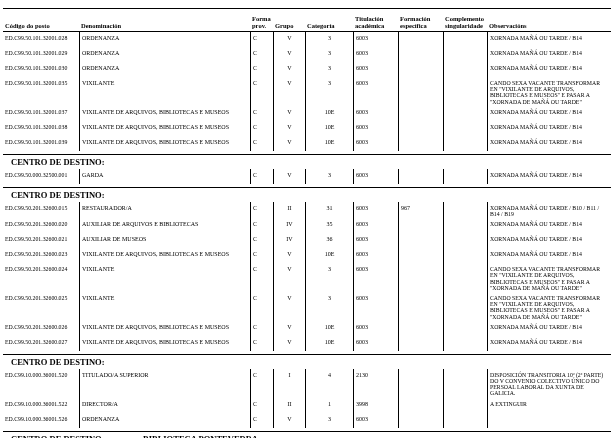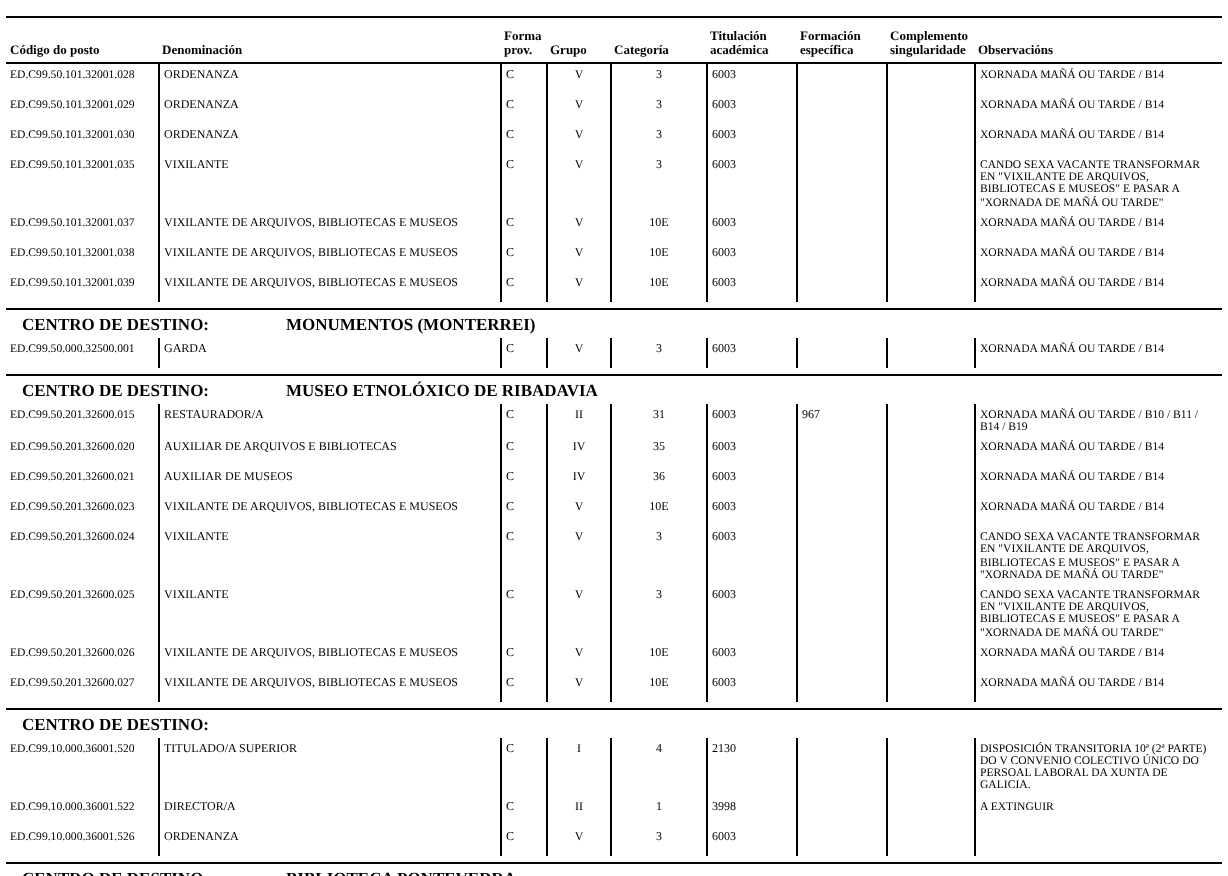--- a/index.html
+++ b/index.html
@@ -152,7 +152,6 @@
       <div class="sec-sep"></div>
       <div class="sec-row">
         <div class="sec-label">CENTRO DE DESTINO:</div>
-        <div class="sec-name">MONUMENTOS (MONTERREI)</div>
       </div>
       <div class="row">
         <div class="cell c-code">ED.C99.50.000.32500.001</div>

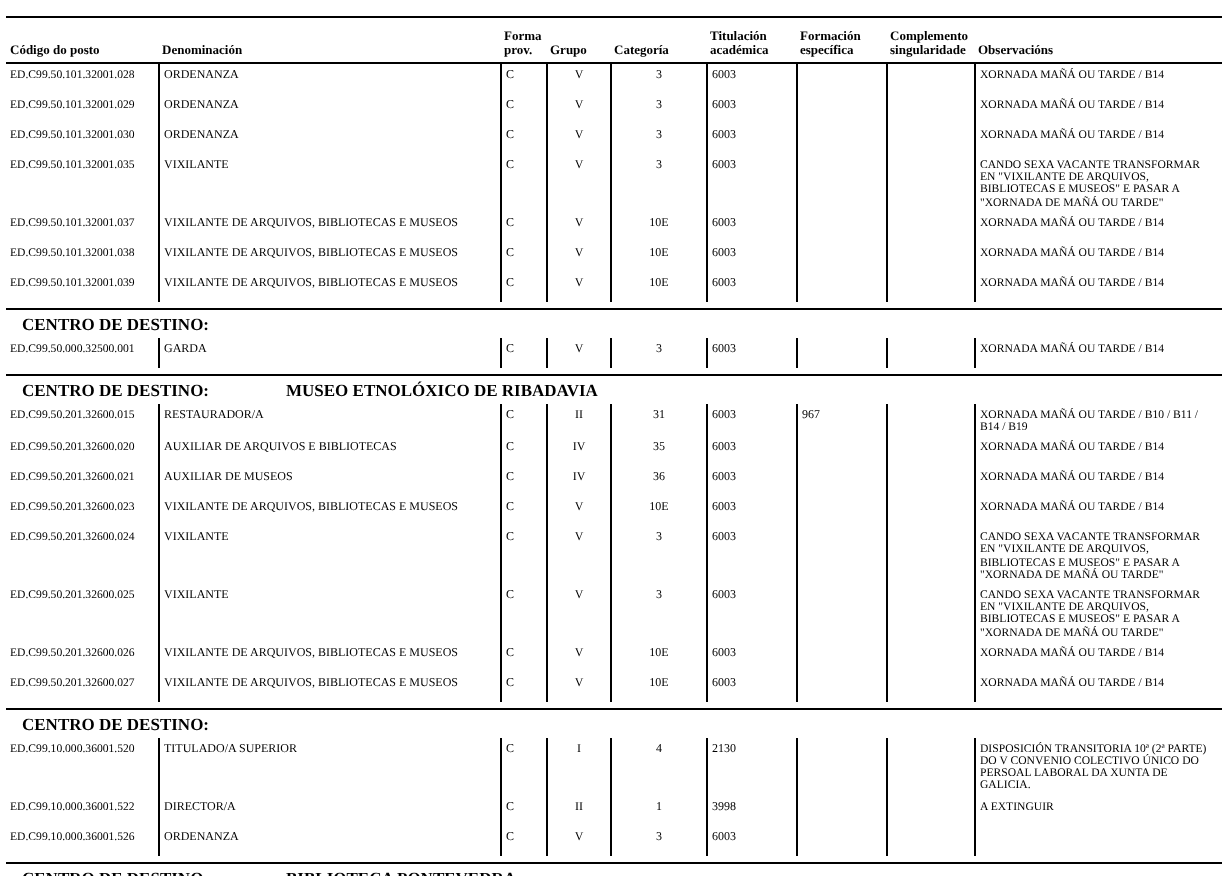--- a/index.html
+++ b/index.html
@@ -167,7 +167,6 @@
       <div class="sec-sep"></div>
       <div class="sec-row">
         <div class="sec-label">CENTRO DE DESTINO:</div>
-        <div class="sec-name">MUSEO ETNOLÓXICO DE RIBADAVIA</div>
       </div>
       <div class="row">
         <div class="cell c-code">ED.C99.50.201.32600.015</div>

